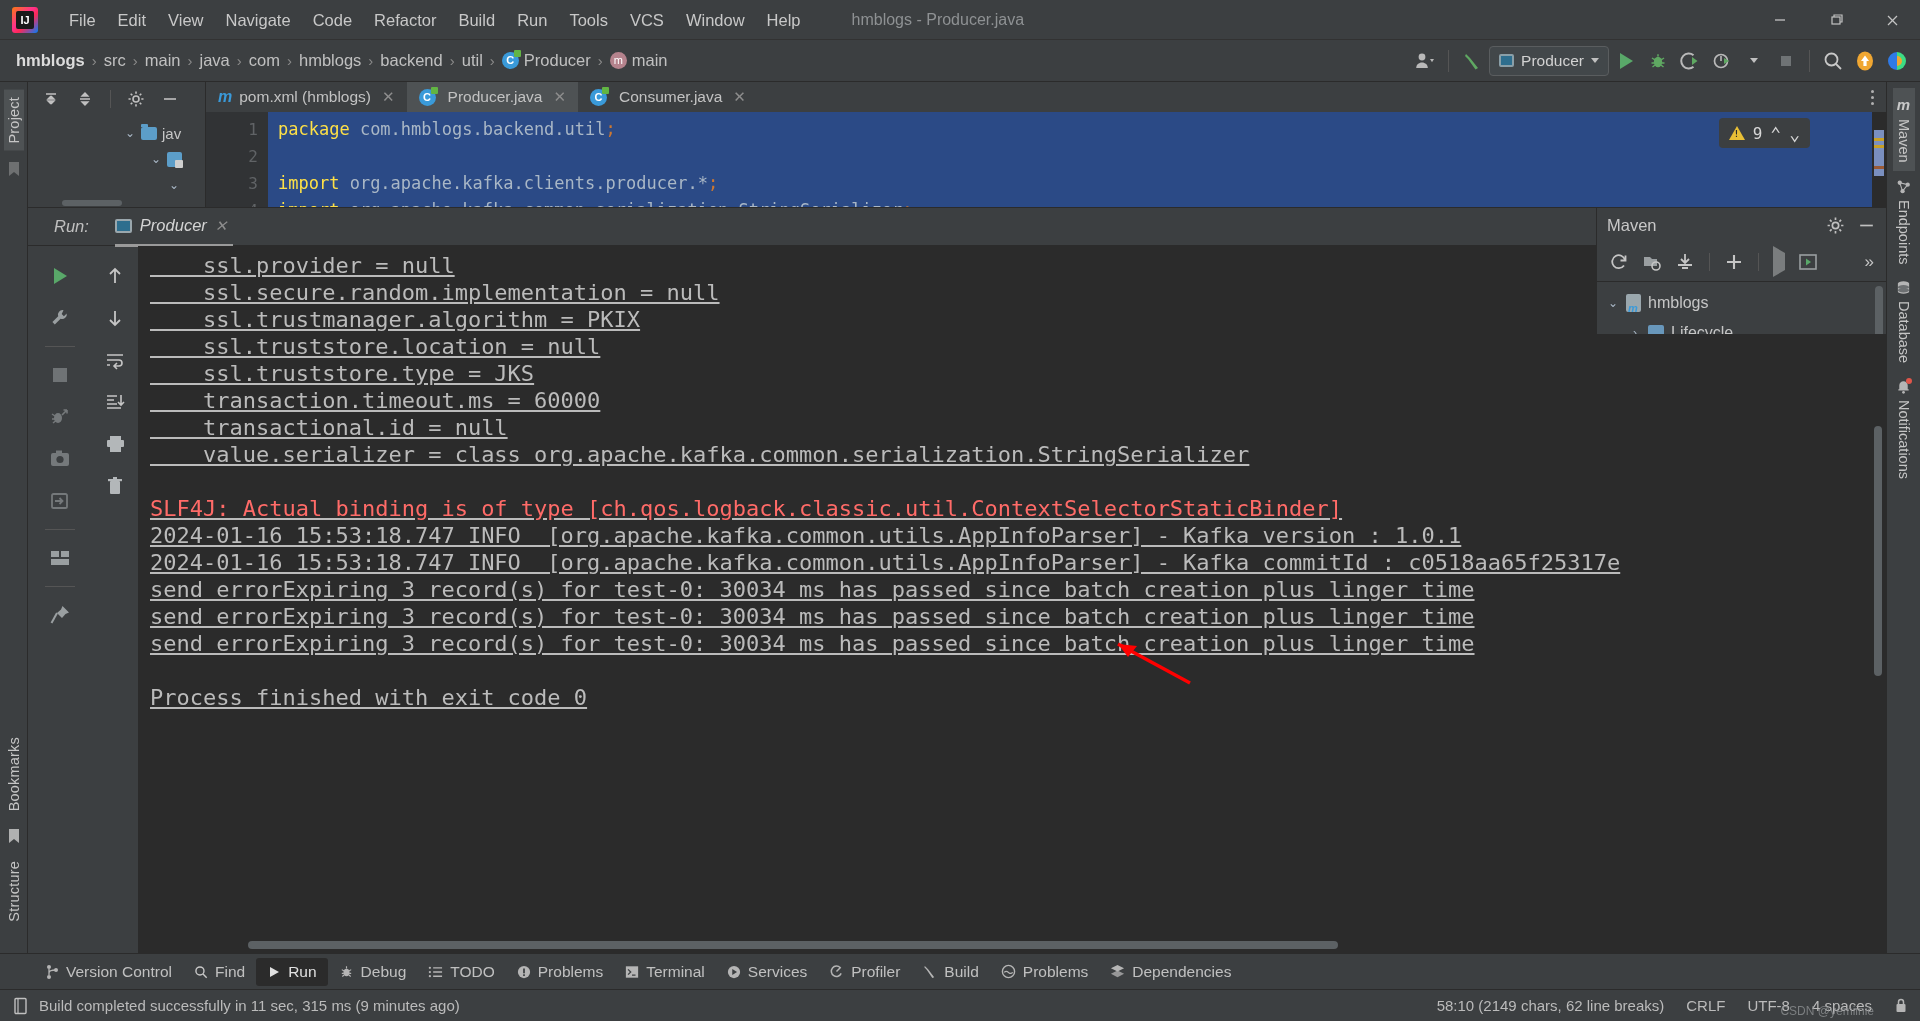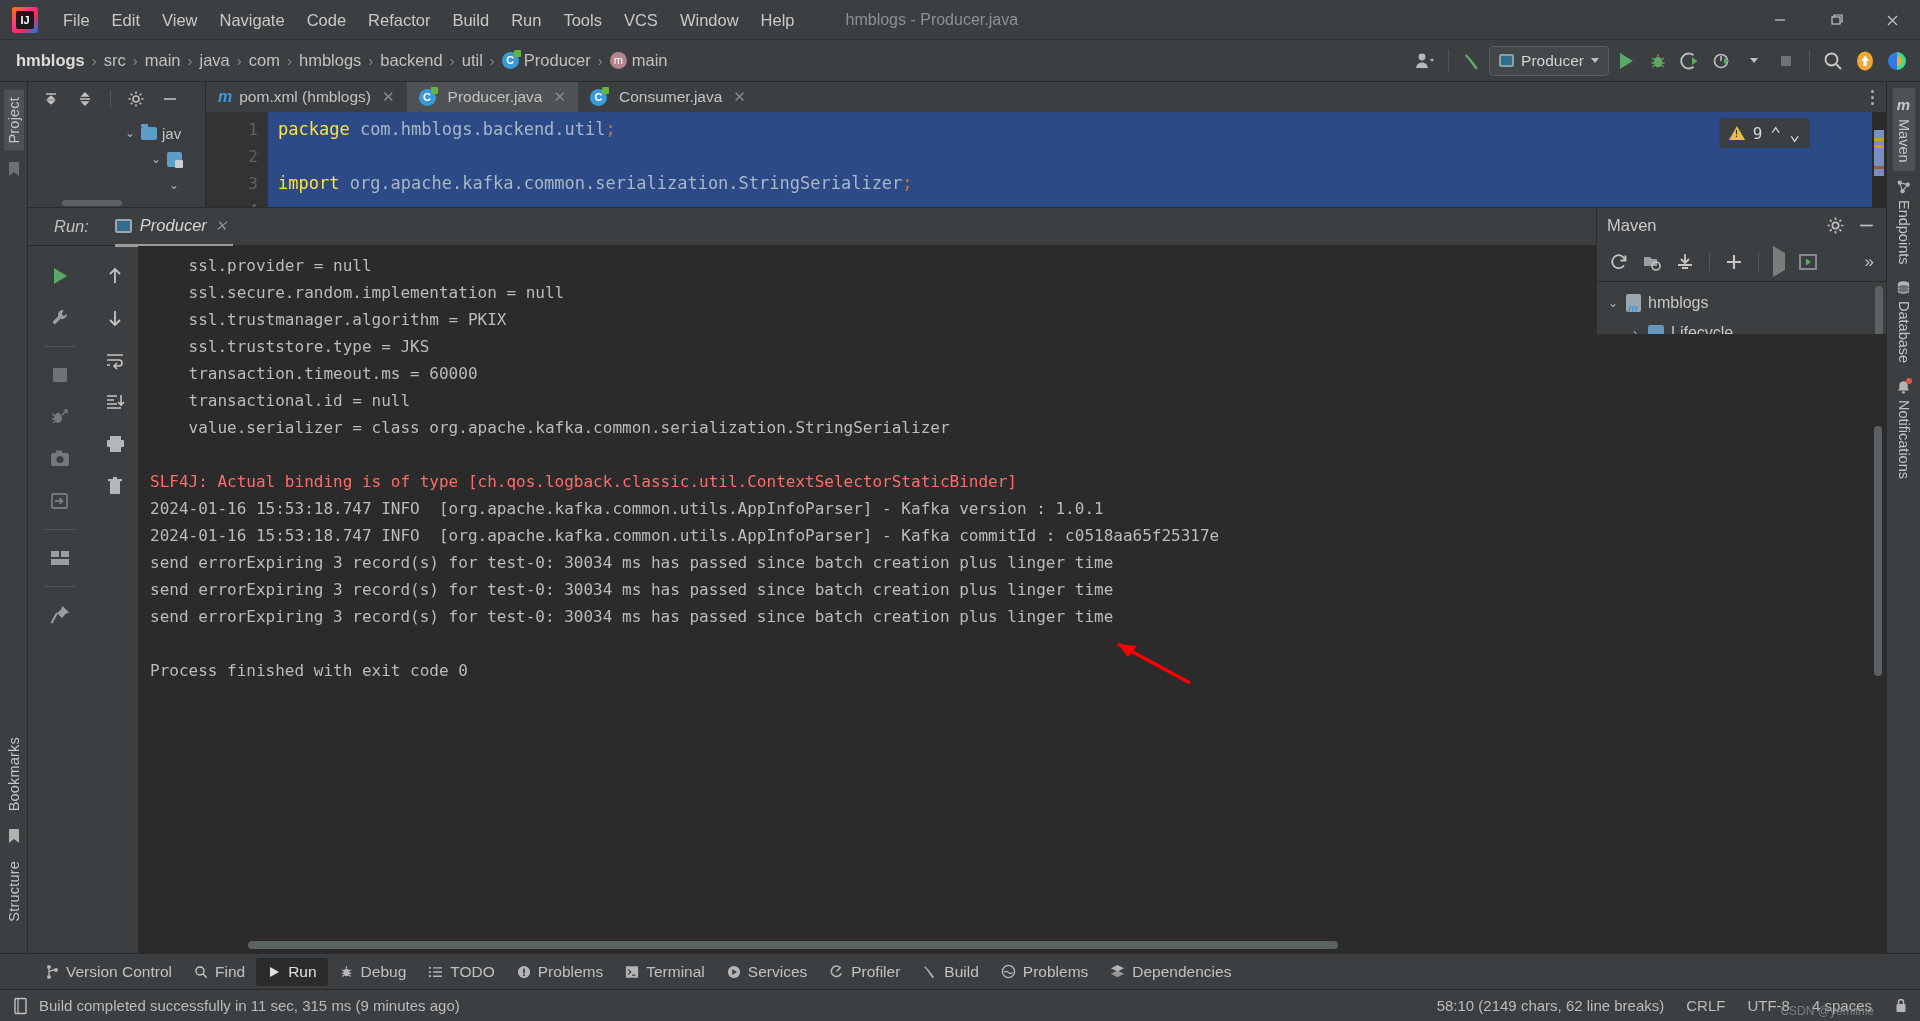--- a/index.html
+++ b/index.html
@@ -18,7 +18,7 @@
     border-bottom:1px solid #323232; position:relative; flex:0 0 40px;
   }
   .logo {
-    width:26px; height:26px; margin-left:12px; margin-right:14px;
+    width:26px; height:26px; margin-left:12px; margin-right:20px;
     position:relative; border-radius:3px; overflow:hidden;
     background:linear-gradient(135deg,#f97a12 0%, #ff318c 42%, #fe2857 60%, #007efc 100%);
     flex:0 0 26px;

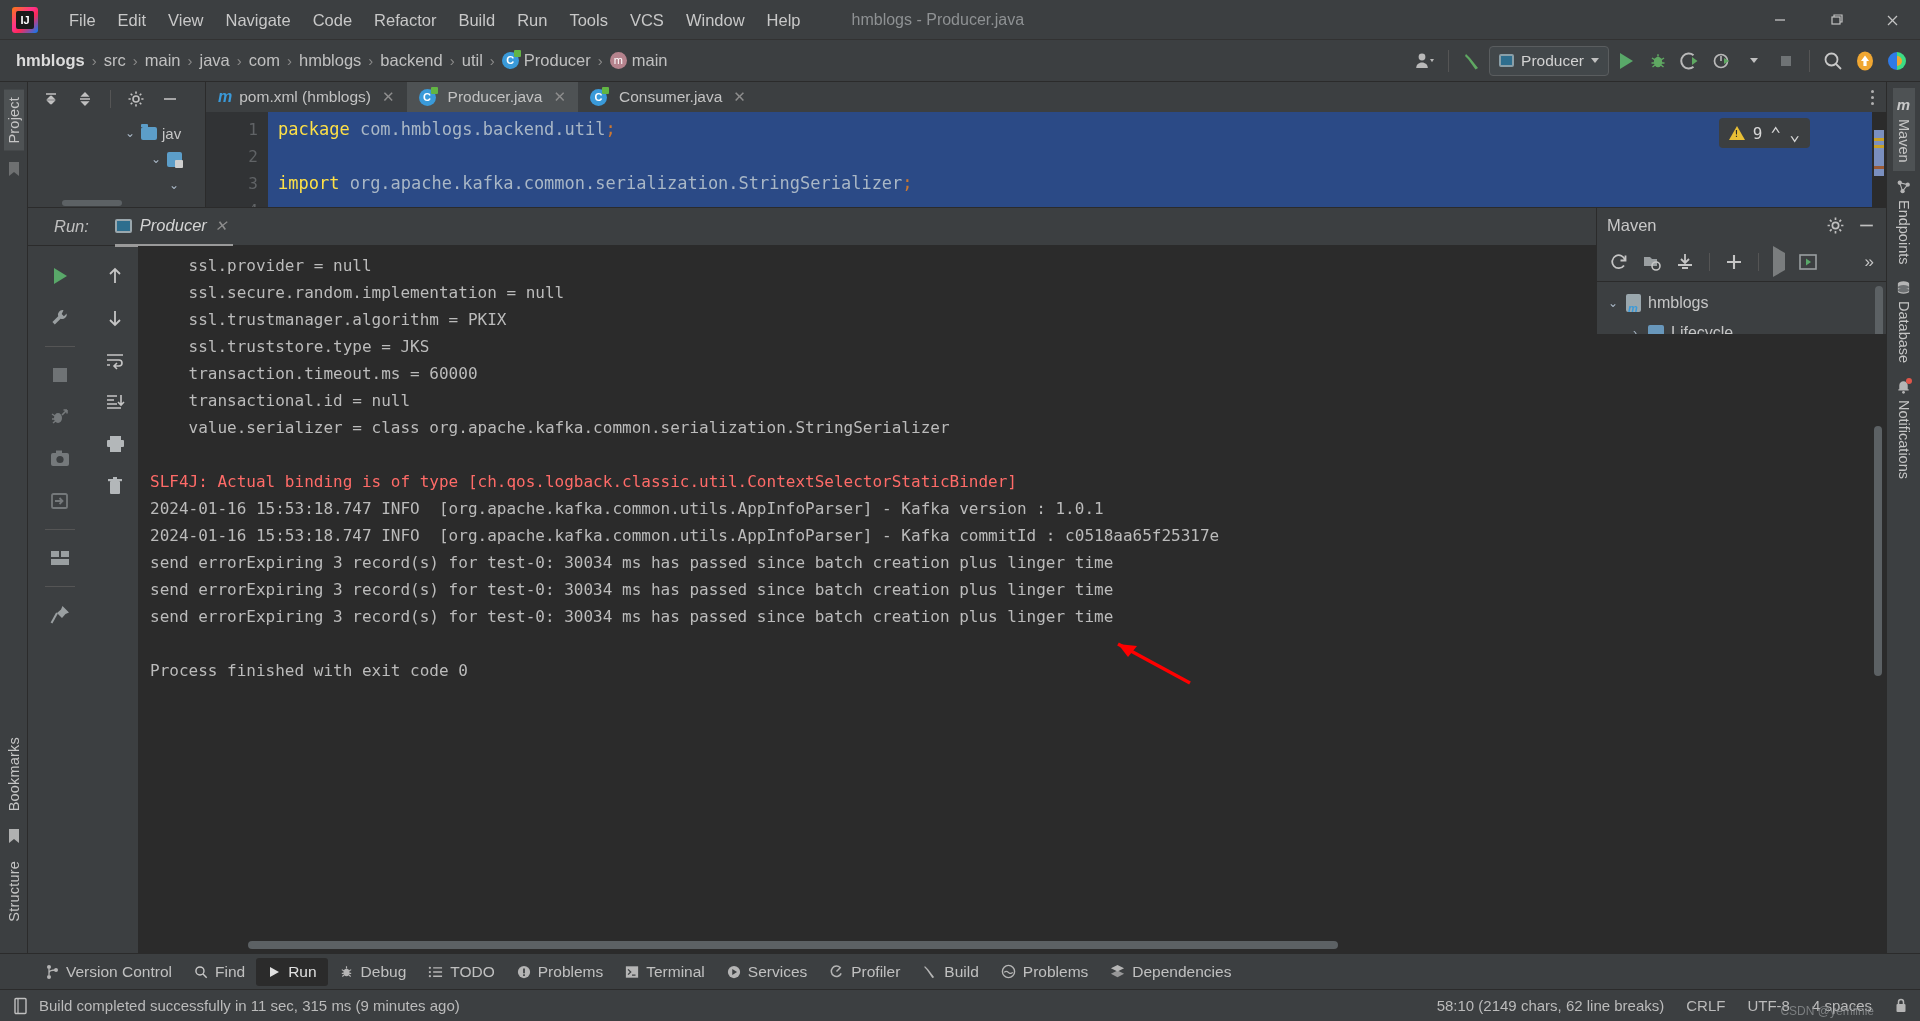--- a/index.html
+++ b/index.html
@@ -449,6 +449,7 @@
             <div class="code-lines">
               <div class="cl"><span class="kw">package </span><span>com.hmblogs.backend.util</span><span class="semi">;</span></div>
               <div class="cl"></div>
+              <div class="cl" style="position:relative"><span class="kw">import </span><span>org.apache.kafka.clients.producer.*</span><span class="semi">;</span></div>
               <div class="cl"><span class="kw">import </span><span>org.apache.kafka.common.serialization.StringSerializer</span><span class="semi">;</span></div>
               <div class="warnbadge">
                 <span class="warn-tri"></span>

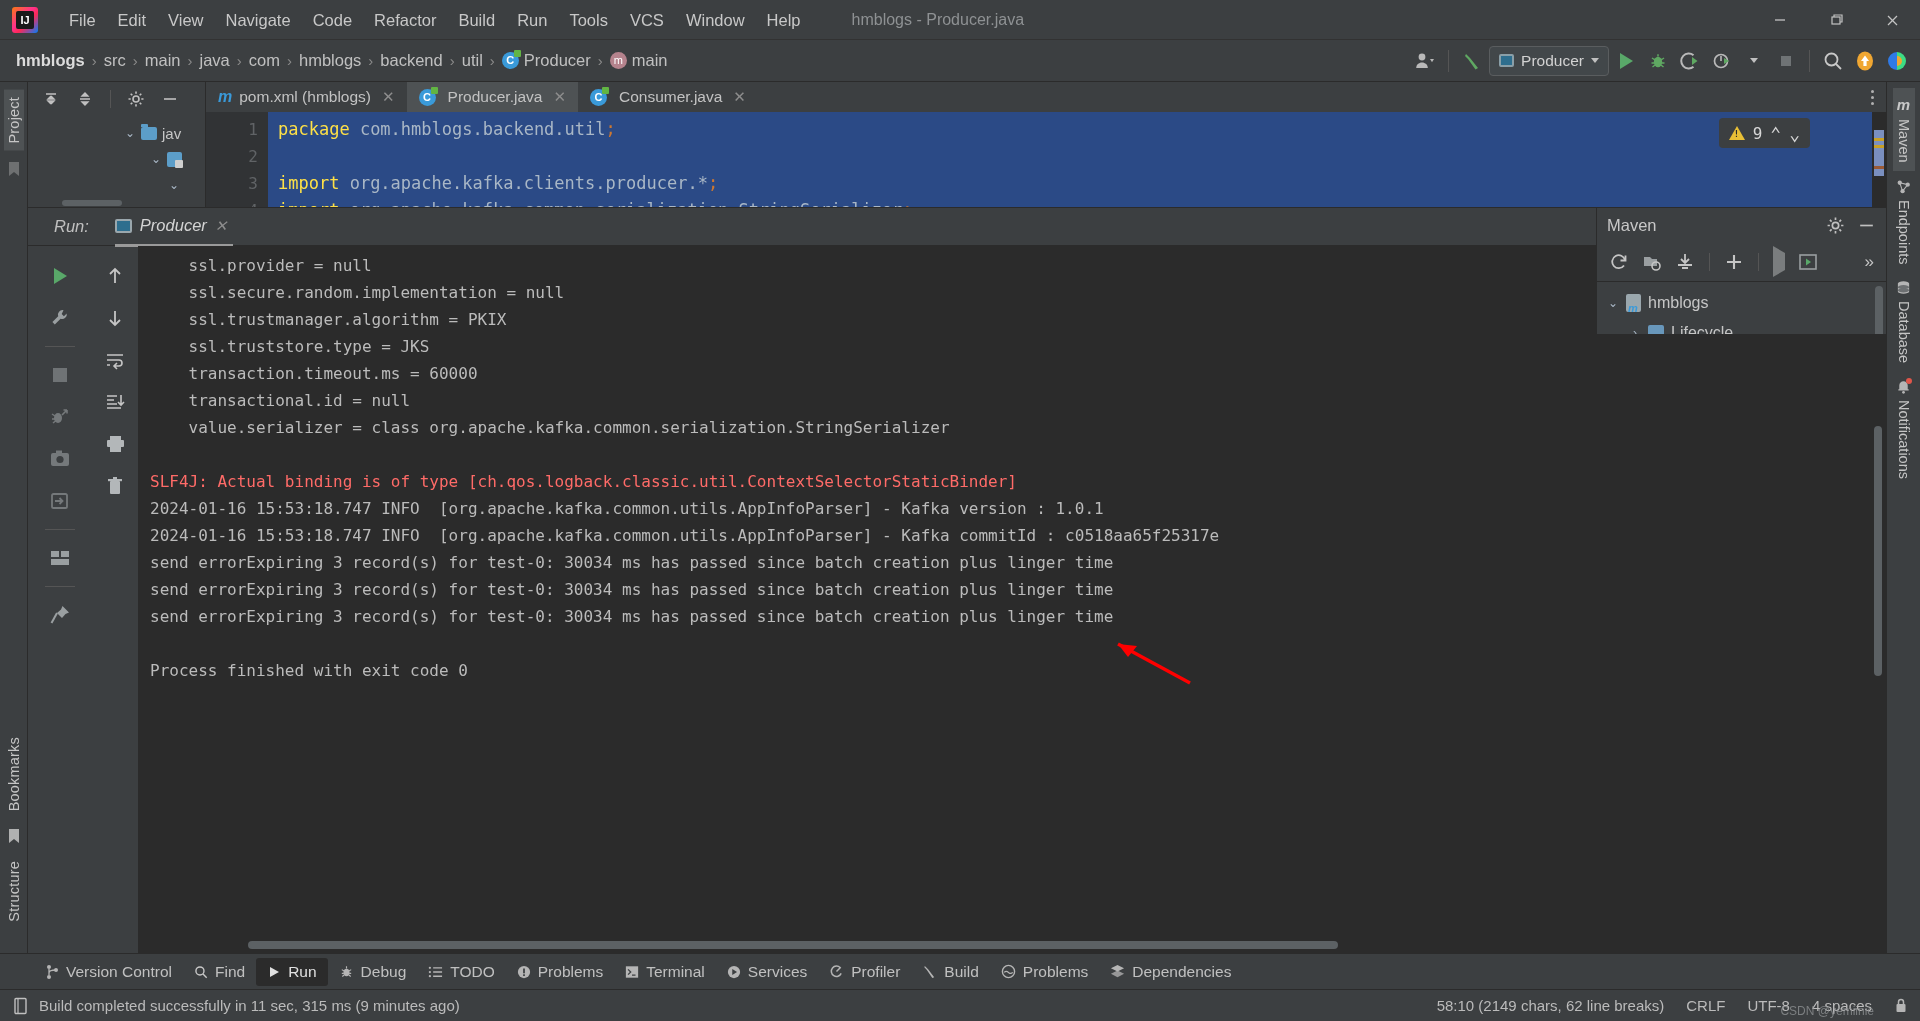--- a/index.html
+++ b/index.html
@@ -138,7 +138,7 @@
 
   .console {
     flex:1 1 auto; background:#2b2b2b; min-width:0; position:relative; overflow:hidden;
-    font-family:"DejaVu Sans Mono", monospace; font-size:16px; padding:6px 0 0 0;
+    font-family:"DejaVu Sans Mono", monospace; font-size:22px; padding:6px 0 0 0;text-decoration:underline;
   }
   .ln { height:27px; line-height:27px; white-space:pre; padding-left:12px; color:#bbbbbb; }
   .ln.err { color:#ff6b68; }

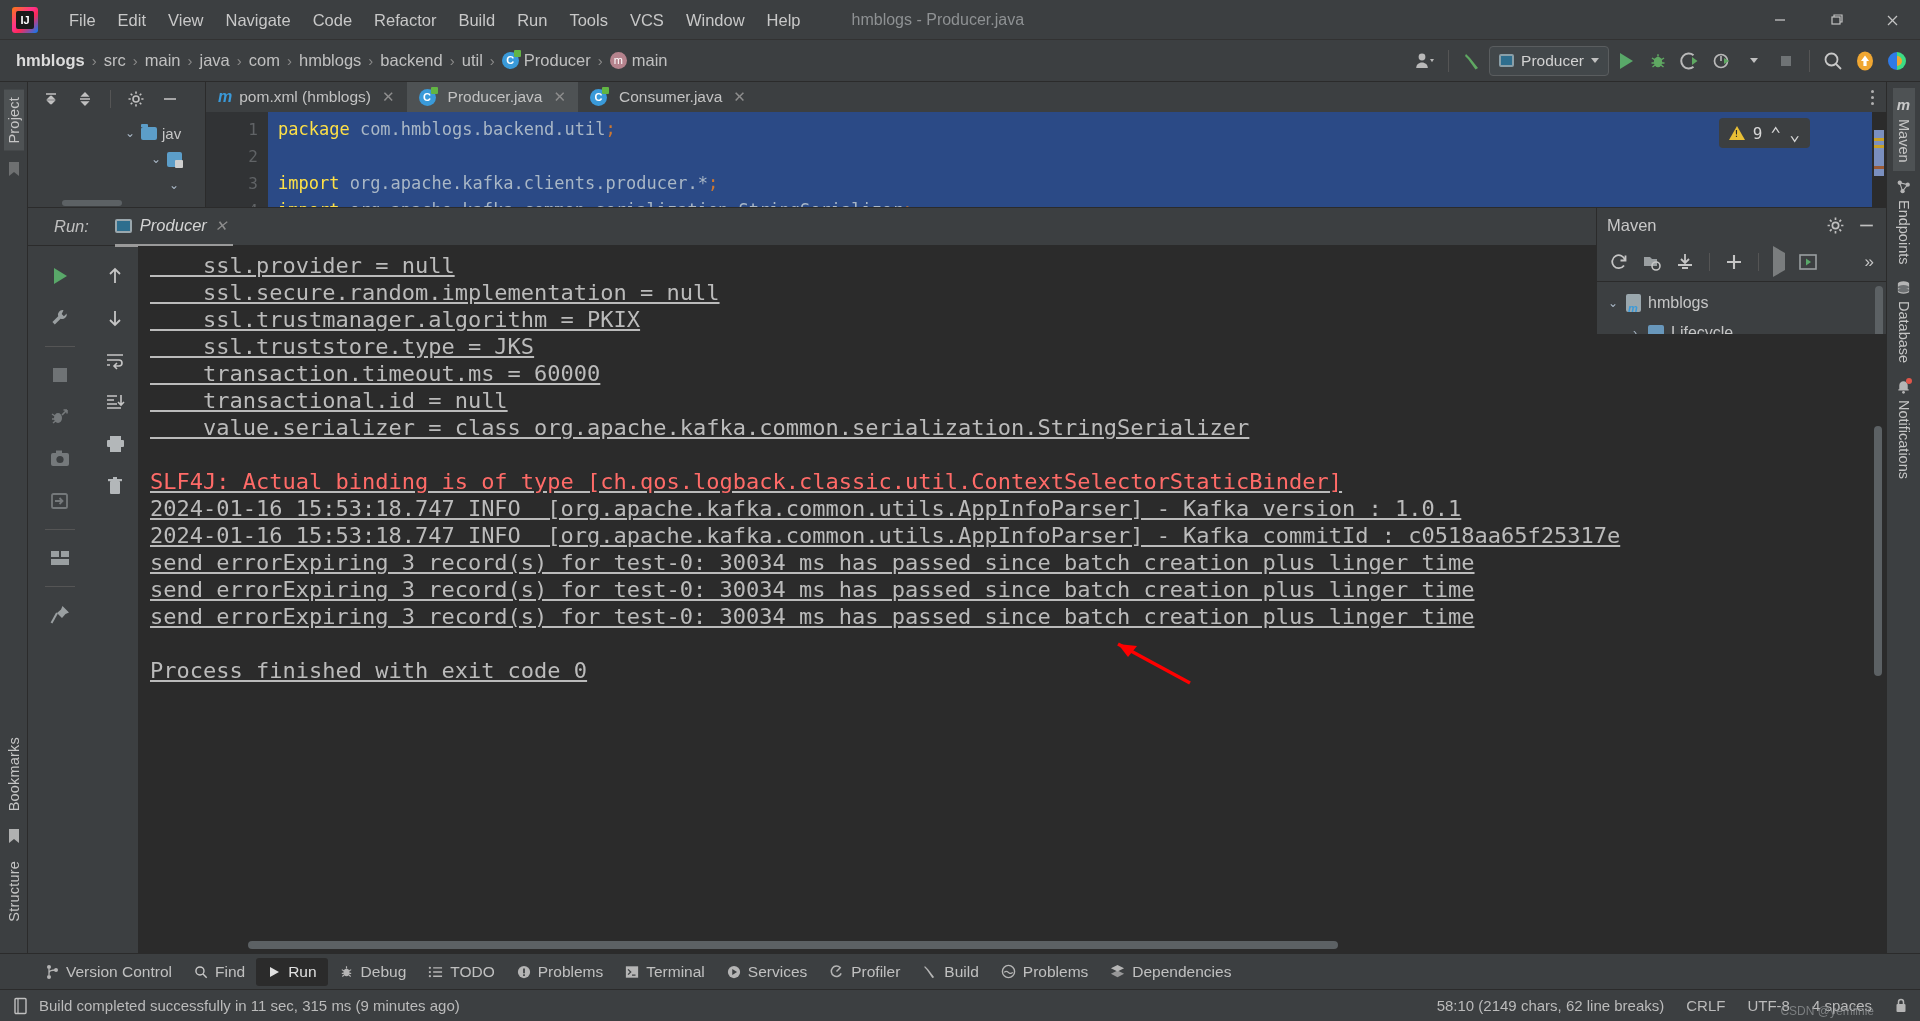--- a/index.html
+++ b/index.html
@@ -587,6 +587,7 @@
             <div class="ln">    ssl.provider = null</div>
             <div class="ln">    ssl.secure.random.implementation = null</div>
             <div class="ln">    ssl.trustmanager.algorithm = PKIX</div>
+            <div class="ln">    ssl.truststore.location = null</div>
             <div class="ln">    ssl.truststore.type = JKS</div>
             <div class="ln">    transaction.timeout.ms = 60000</div>
             <div class="ln">    transactional.id = null</div>

